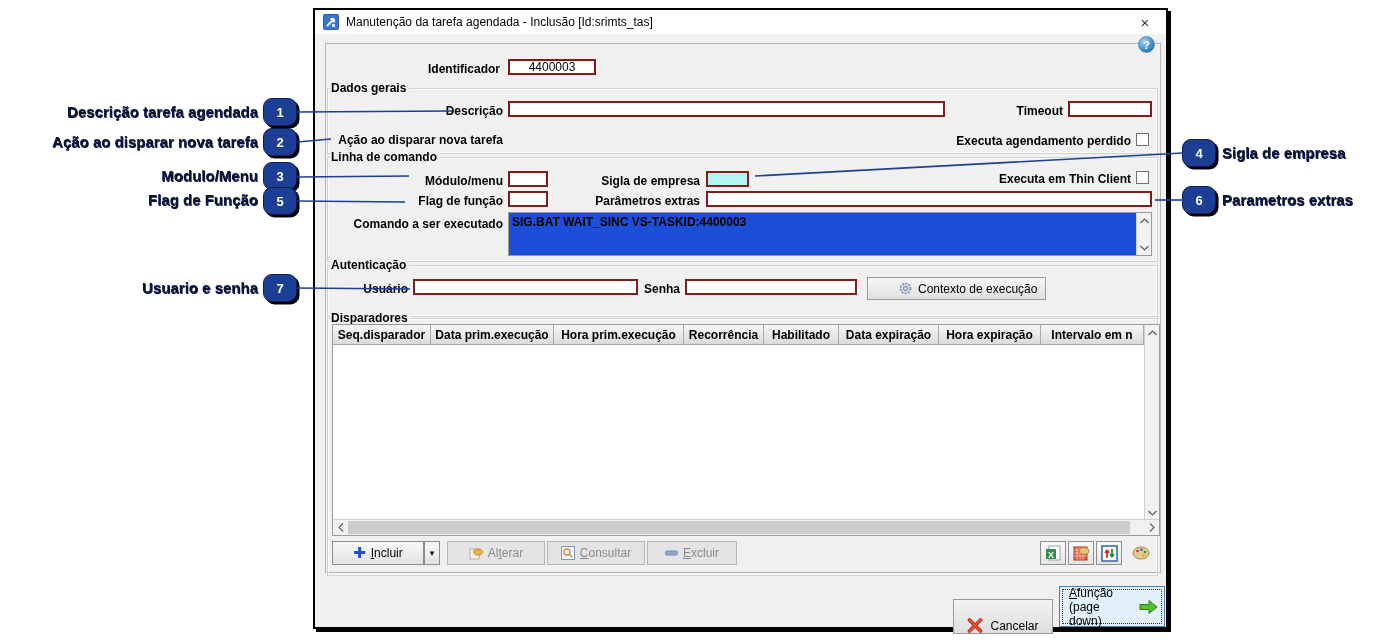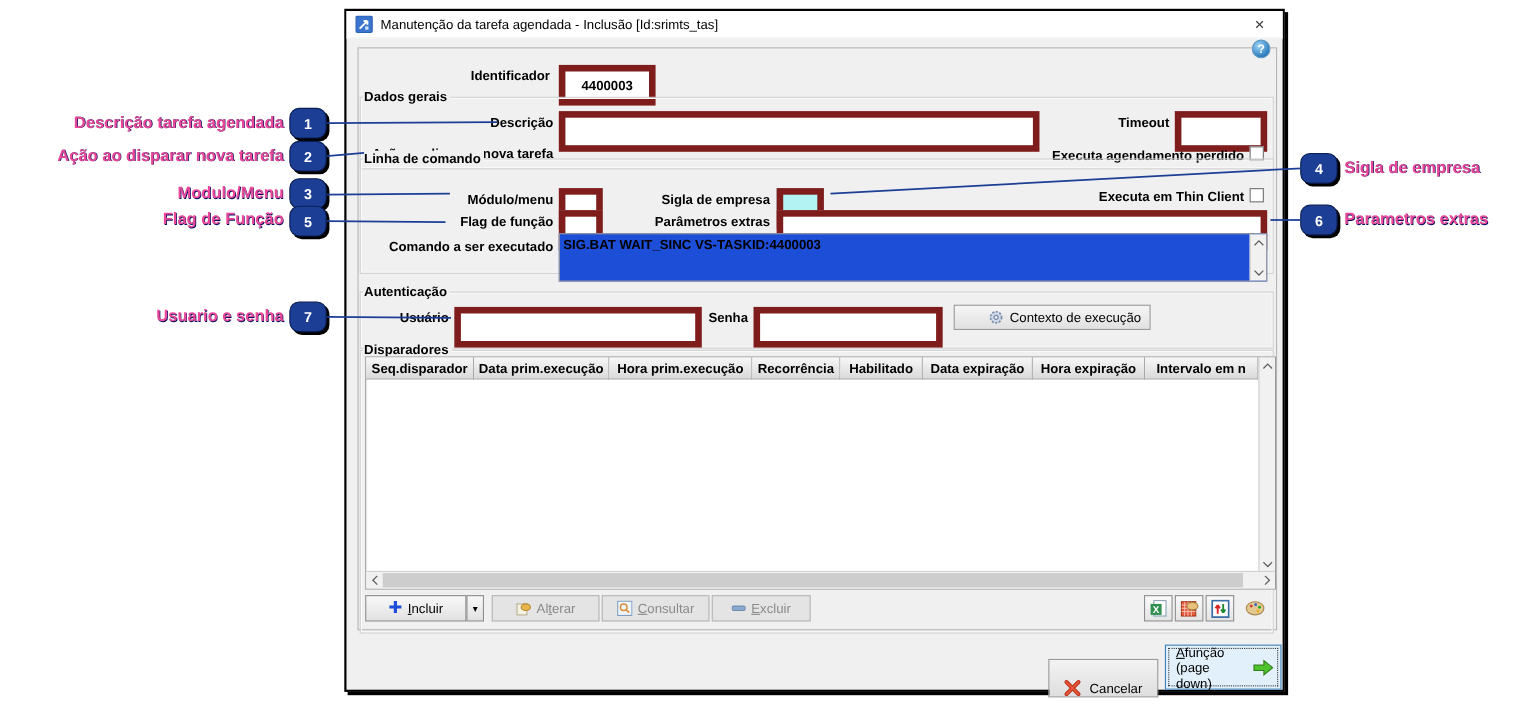--- a/index.html
+++ b/index.html
@@ -25,8 +25,8 @@
              display:flex;align-items:center;justify-content:center;z-index:5;}
 
   .lbl{position:absolute;font-weight:bold;white-space:nowrap;text-align:right;height:15px;line-height:15px;}
-  .field{position:absolute;border:6px solid #7f1d1d;background:#fff;height:37px;
-         font-family:inherit;font-size:12px;padding:1px 3px;font-weight:bold;}
+  .field{position:absolute;border:2px solid #7f1d1d;background:#fff;height:16px;
+         font-family:inherit;font-size:12px;padding:1px 3px;font-weight:normal;}
   .group{position:absolute;border:1px solid #d2d2d2;box-shadow:inset 0 0 0 1px #fbfbfb;}
   .group .legend{position:absolute;left:2px;top:-8px;background:#f0f0f0;font-weight:bold;
                  padding:0 3px 0 1px;white-space:nowrap;}

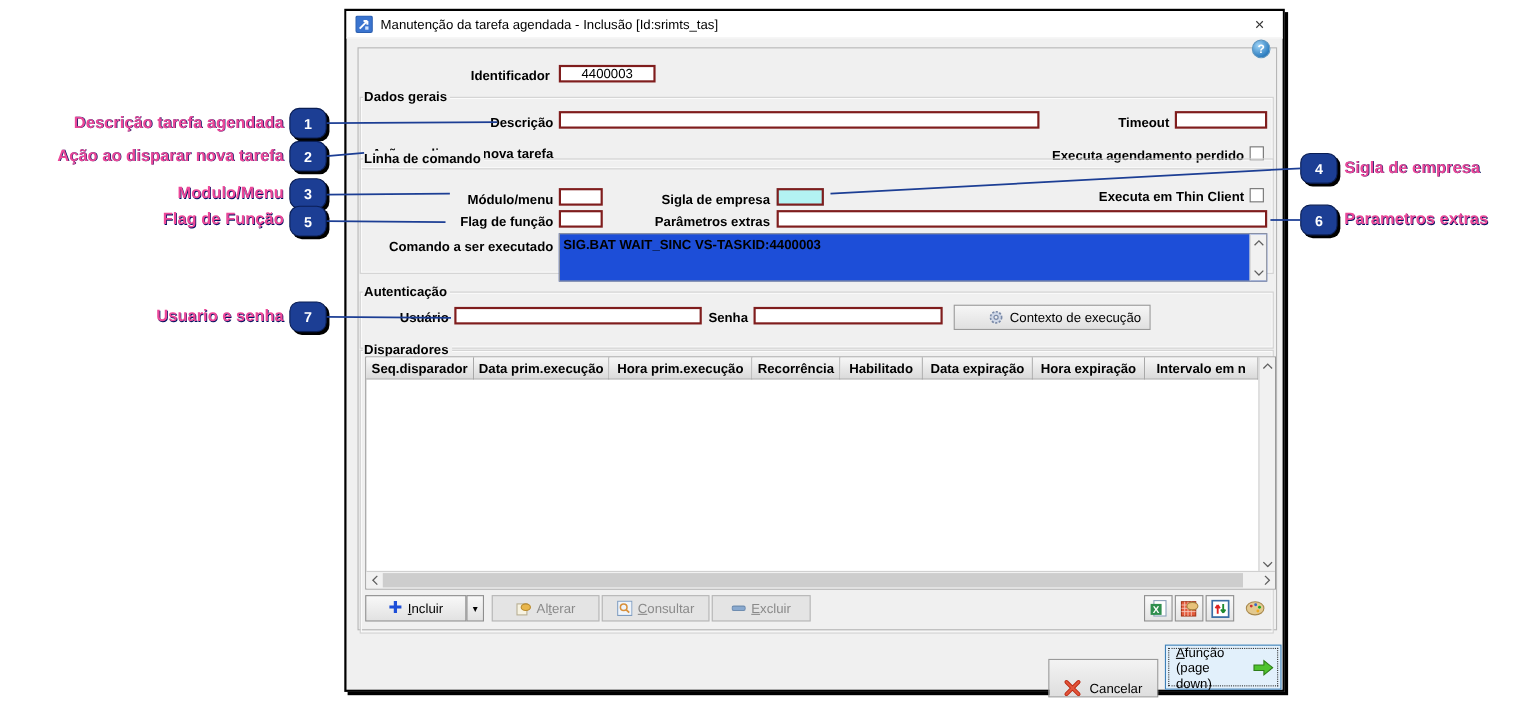--- a/index.html
+++ b/index.html
@@ -74,7 +74,7 @@
   #btn-avancar .avtxt{flex:1;line-height:14px;font-size:12px;}
 
   
-  .callout-label{position:absolute;font-weight:bold;font-size:15px;color:#ec4899;white-space:nowrap;
+  .callout-label{position:absolute;font-weight:bold;font-size:15px;color:#0f172a;white-space:nowrap;
                  text-shadow:0.6px 0.6px 0 #001060;}
   .callout-label.left{left:0;width:258px;text-align:right;}
   .bubble{position:absolute;width:34px;height:28px;background:#1c3e94;border:1px solid #0a1e55;

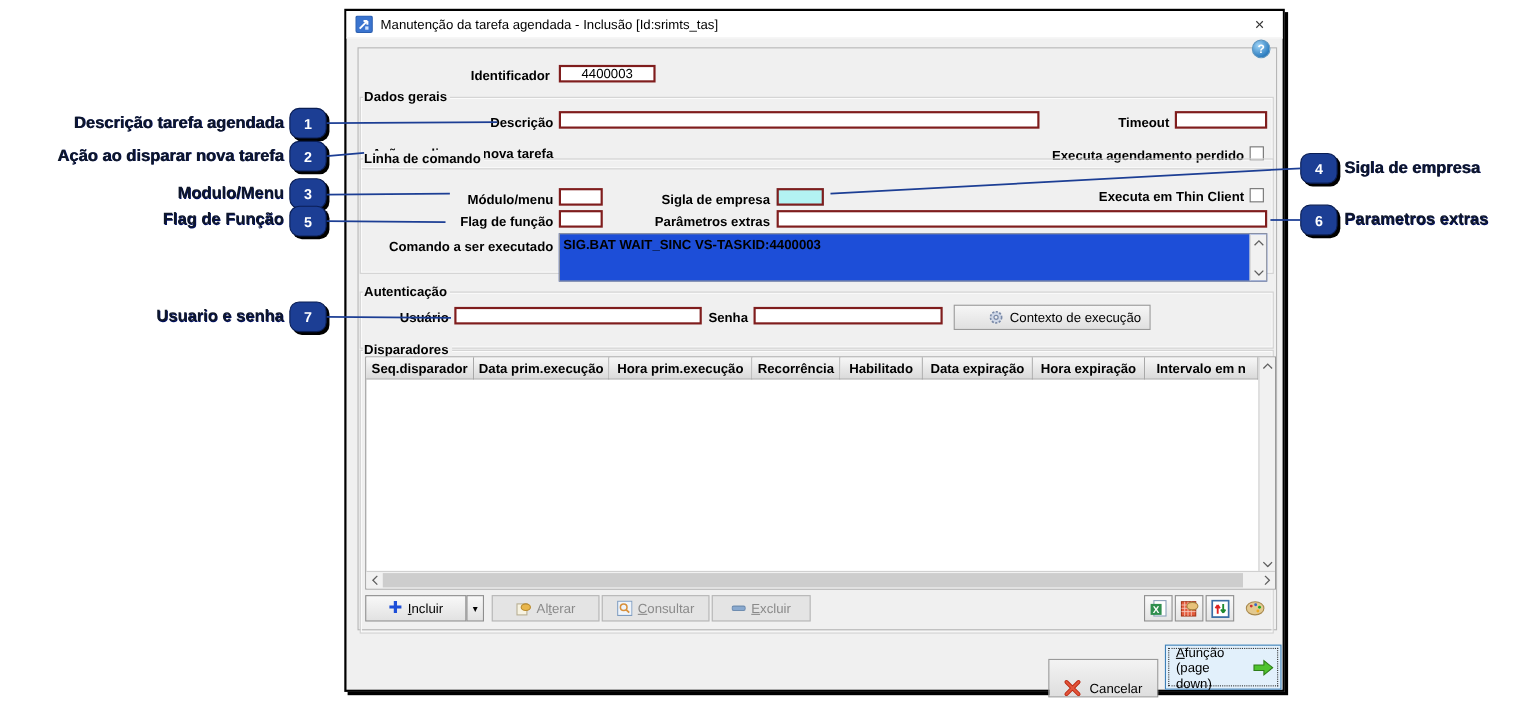--- a/index.html
+++ b/index.html
@@ -118,7 +118,7 @@
     <div class="lbl" style="left:600px;top:124px;width:216px;">Executa agendamento perdido</div>
     <div class="checkbox" style="left:821px;top:123px;"></div>
 
-    <div class="group" style="left:12px;top:134px;width:831px;height:105px;">
+    <div class="group" style="left:12px;top:147px;width:831px;height:105px;">
       <span class="legend">Linha de comando</span>
     </div>
     <div class="lbl" style="left:20px;top:164px;width:168px;">Módulo/menu</div>

